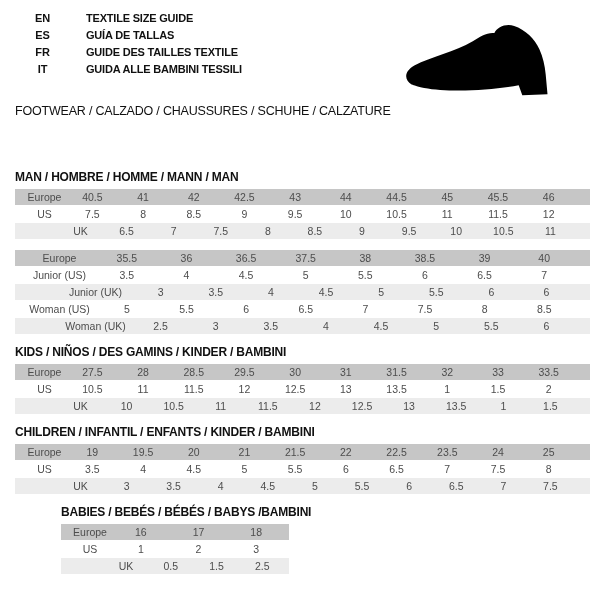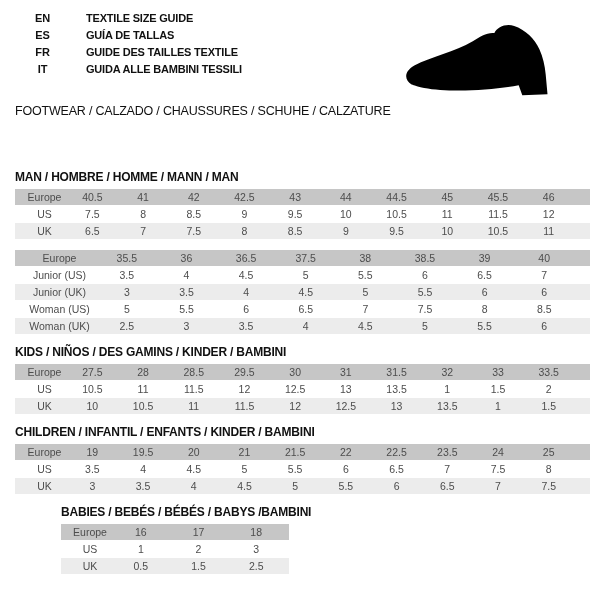--- a/index.html
+++ b/index.html
@@ -60,7 +60,7 @@
   }
   .size-table.narrow .table-row { padding-right:4px; }
   .row-header { background:var(--header-row-bg); }
-  .row-alt { background:var(--alt-row-bg); }
+  .row-alt { background:var(--alt-row-bg);padding-left:36px; }
   .row-plain { background:var(--row-bg); }
   .label-cell { width:45px; padding-left:7px; flex:none; white-space:nowrap;text-align:center; }
   .size-table.wide-label .label-cell { width:75px; }

